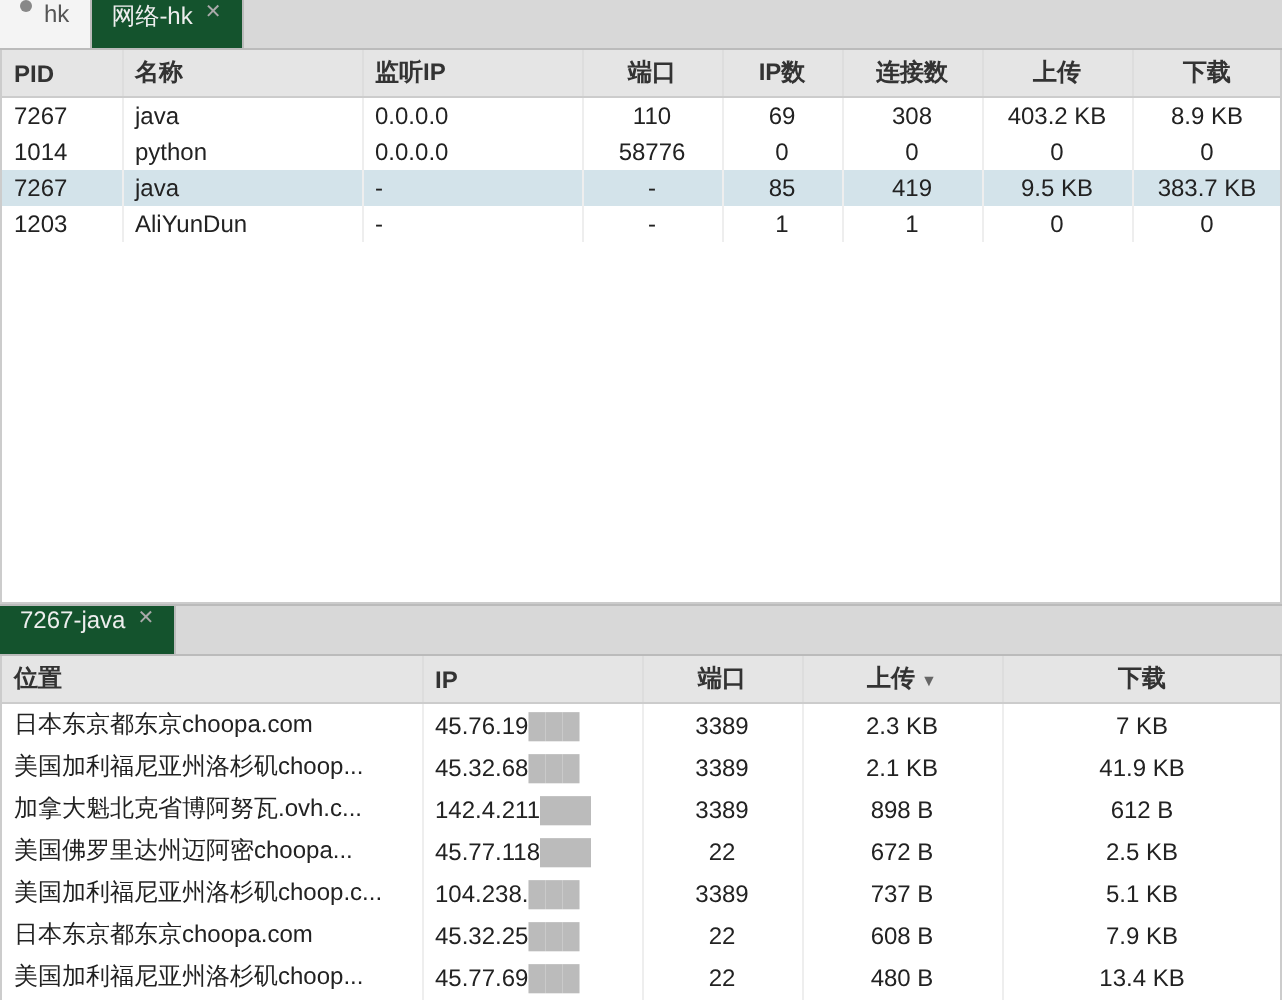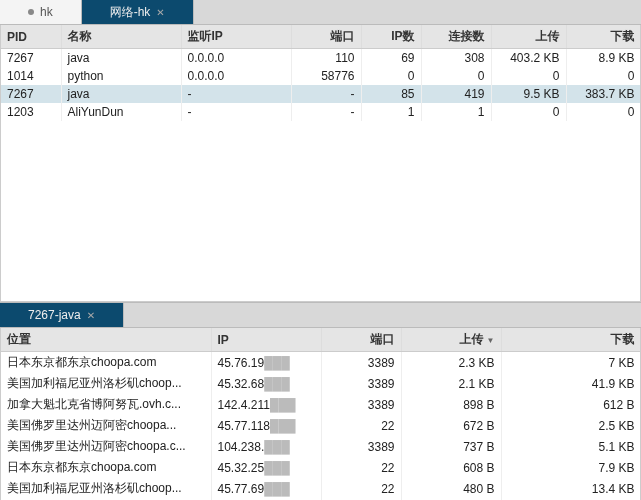--- a/index.html
+++ b/index.html
@@ -4,7 +4,7 @@
 <style>
   html,body{margin:0;padding:0;font-family:"Microsoft YaHei",Arial,sans-serif;font-size:12px;color:#222;background:#fff;width:641px;height:500px;overflow:hidden}
   .tabbar{background:#d8d8d8;height:24px;display:flex;align-items:stretch;border-bottom:1px solid #bbb}
-  .tab{display:flex;align-items:center;padding:0 28px;border-right:1px solid #bbb;cursor:pointer;gap:6px}
+  .tab{display:flex;align-items:flex-start;padding:0 10px;border-right:1px solid #bbb;cursor:pointer;gap:6px}
   .tab.inactive{background:#f4f4f4;color:#555}
   .tab.active{background:#0c4a6e;color:#eee}
   .tab .x{font-size:10px;color:#aaa;cursor:pointer}

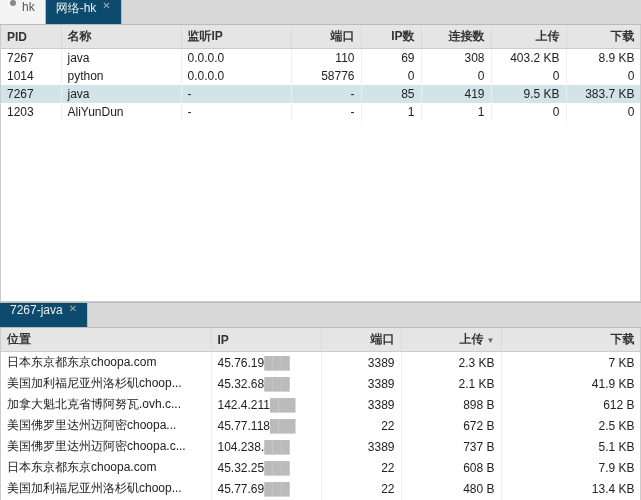--- a/index.html
+++ b/index.html
@@ -6,7 +6,7 @@
   .tabbar{background:#d8d8d8;height:24px;display:flex;align-items:stretch;border-bottom:1px solid #bbb}
   .tab{display:flex;align-items:flex-start;padding:0 10px;border-right:1px solid #bbb;cursor:pointer;gap:6px}
   .tab.inactive{background:#f4f4f4;color:#555}
-  .tab.active{background:#0c4a6e;color:#eee}
+  .tab.active{background:#14532d;color:#eee}
   .tab .x{font-size:10px;color:#aaa;cursor:pointer}
   .tab .dot{width:6px;height:6px;border-radius:50%;background:#888;display:inline-block}
   .panel{overflow:auto;border:1px solid #ccc;border-top:none}

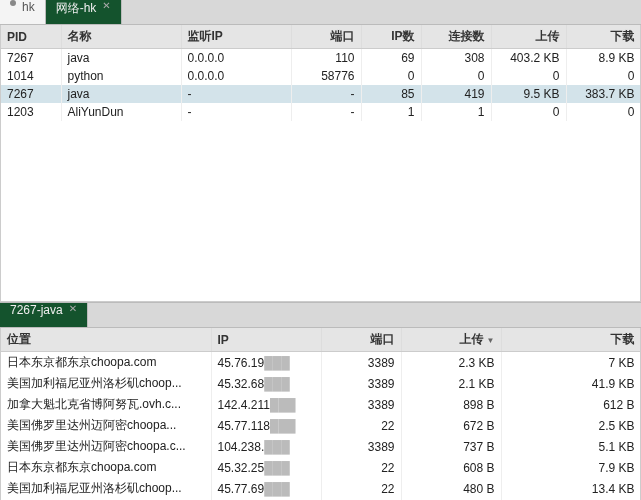--- a/index.html
+++ b/index.html
@@ -14,7 +14,7 @@
   thead th{background:#e5e5e5;border-bottom:1px solid #ccc;border-right:1px solid #ddd;text-align:left;padding:3px 6px;font-weight:bold;color:#333;position:relative}
   tbody td{padding:2px 6px;border-right:1px solid #eee;white-space:nowrap;overflow:hidden;text-overflow:ellipsis}
   tbody tr.sel{background:#d3e3ea}
-  .r{text-align:right}
+  .r{text-align:center}
   .sort{font-size:8px;color:#666;margin-left:3px}
   .lower-tabbar{background:#d8d8d8;height:24px;display:flex;border-top:1px solid #bbb;border-bottom:1px solid #bbb}
   .blur{color:#bbb}

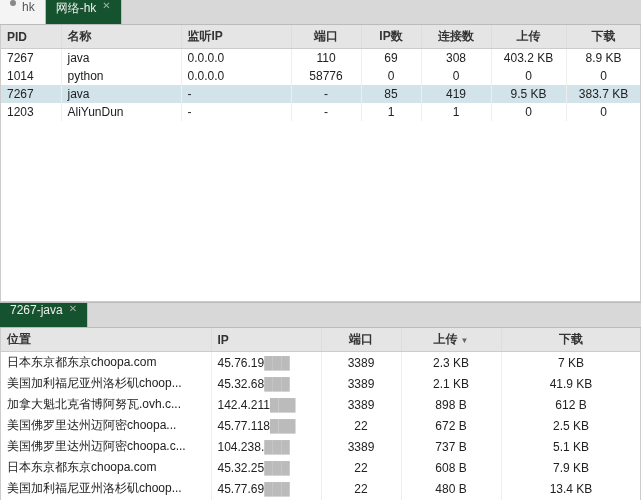--- a/index.html
+++ b/index.html
@@ -157,7 +157,7 @@
           <td class="r">2.5 KB</td>
         </tr>
         <tr>
-          <td>美国佛罗里达州迈阿密choopa.c...</td>
+          <td>美国加利福尼亚州洛杉矶choop.c...</td>
           <td><span>104.238.</span><span class="blur">███</span></td>
           <td class="r">3389</td>
           <td class="r">737 B</td>

